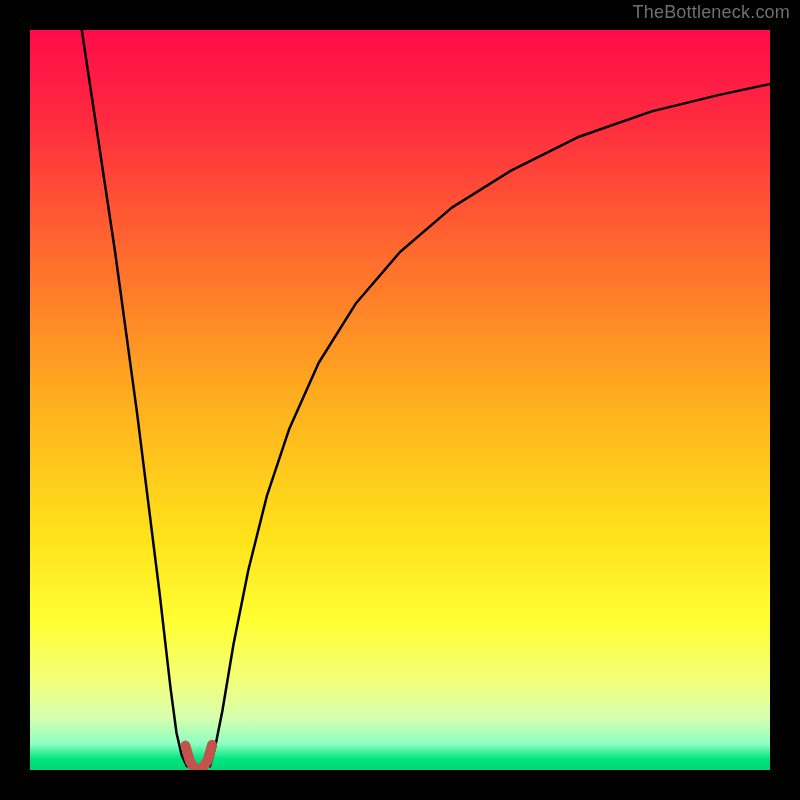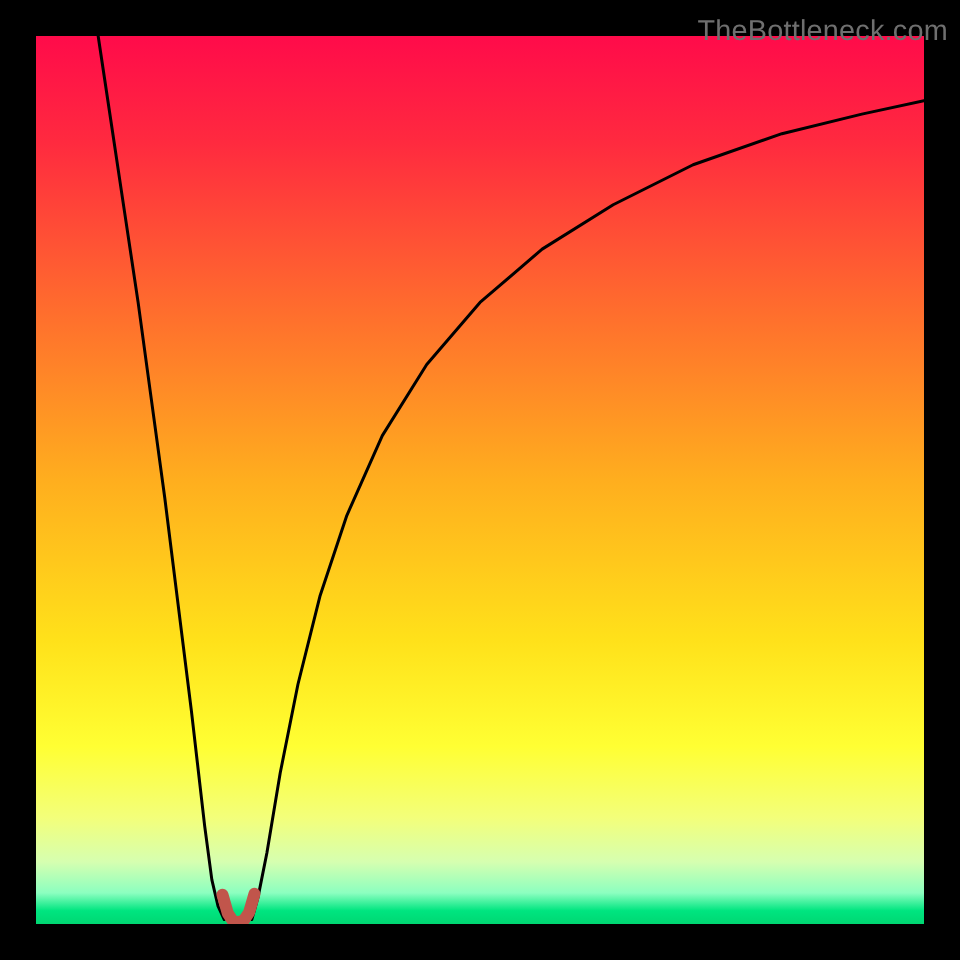--- a/index.html
+++ b/index.html
@@ -28,10 +28,10 @@
   }
   .watermark {
     position: absolute;
-    top: 12px;
+    top: 2px;
     right: 10px;
     color: #6f6f6f;
-    font-size: 24px;
+    font-size: 18px;
     font-weight: 500;
     letter-spacing: 0.2px;
     user-select: none;

